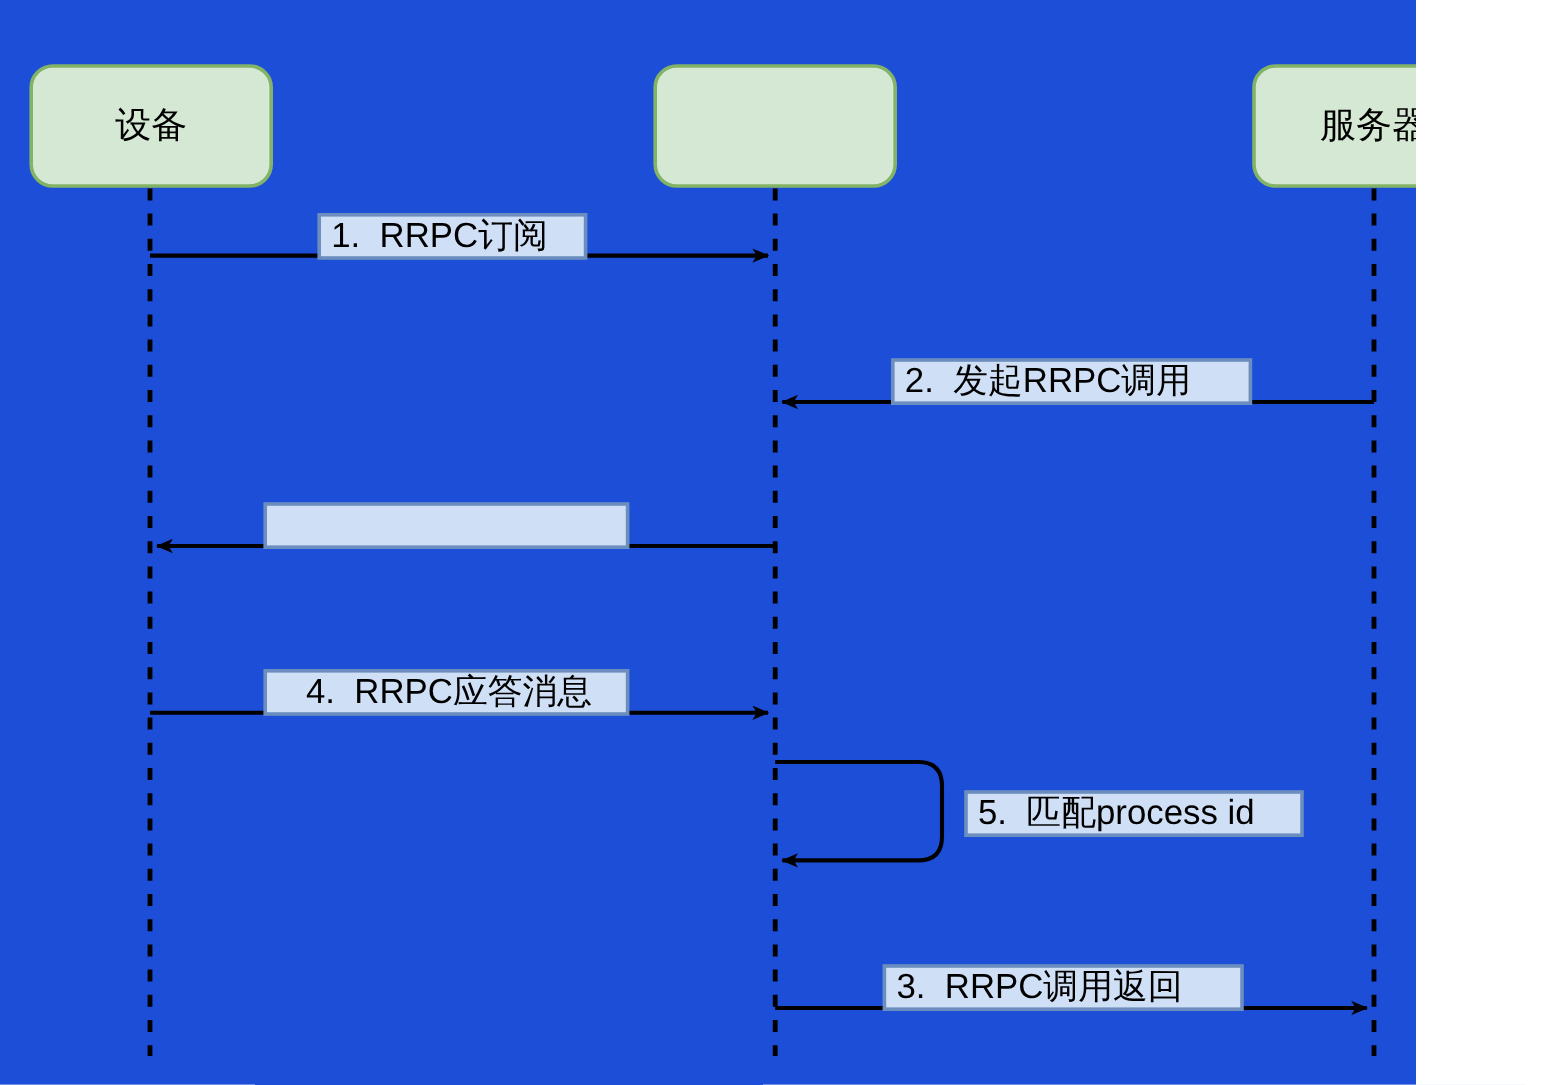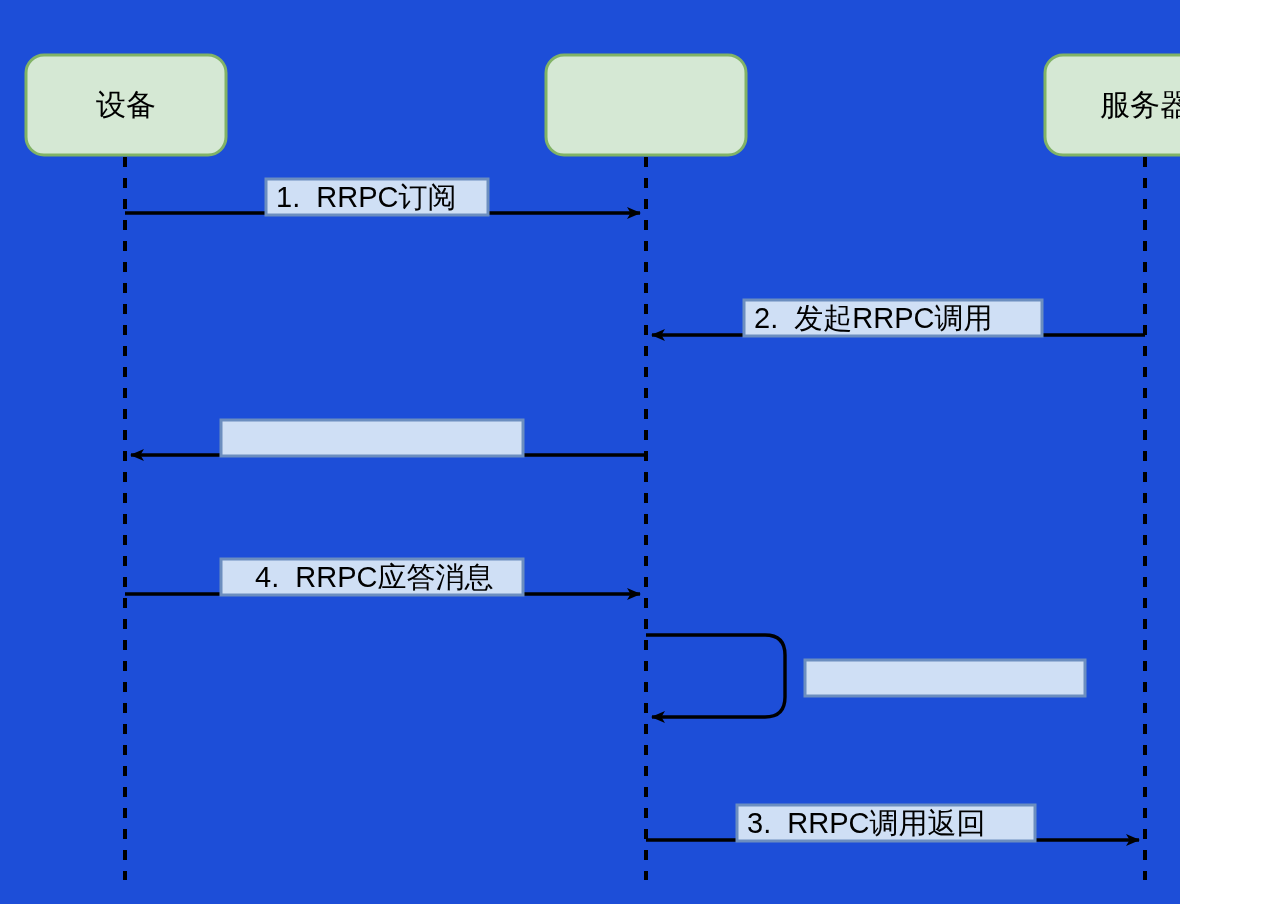--- a/index.html
+++ b/index.html
@@ -125,6 +125,9 @@
     <span>4.  RRPC应答消息</span>
   </div>
 
+  <div class="msg-label" style="left:805px; top:660px; width:280px; height:36px;">
+    <span>5.  匹配process id</span>
+  </div>
 
   <div class="msg-label" style="left:737px; top:805px; width:298px; height:36px;">
     <span>3.  RRPC调用返回</span>

